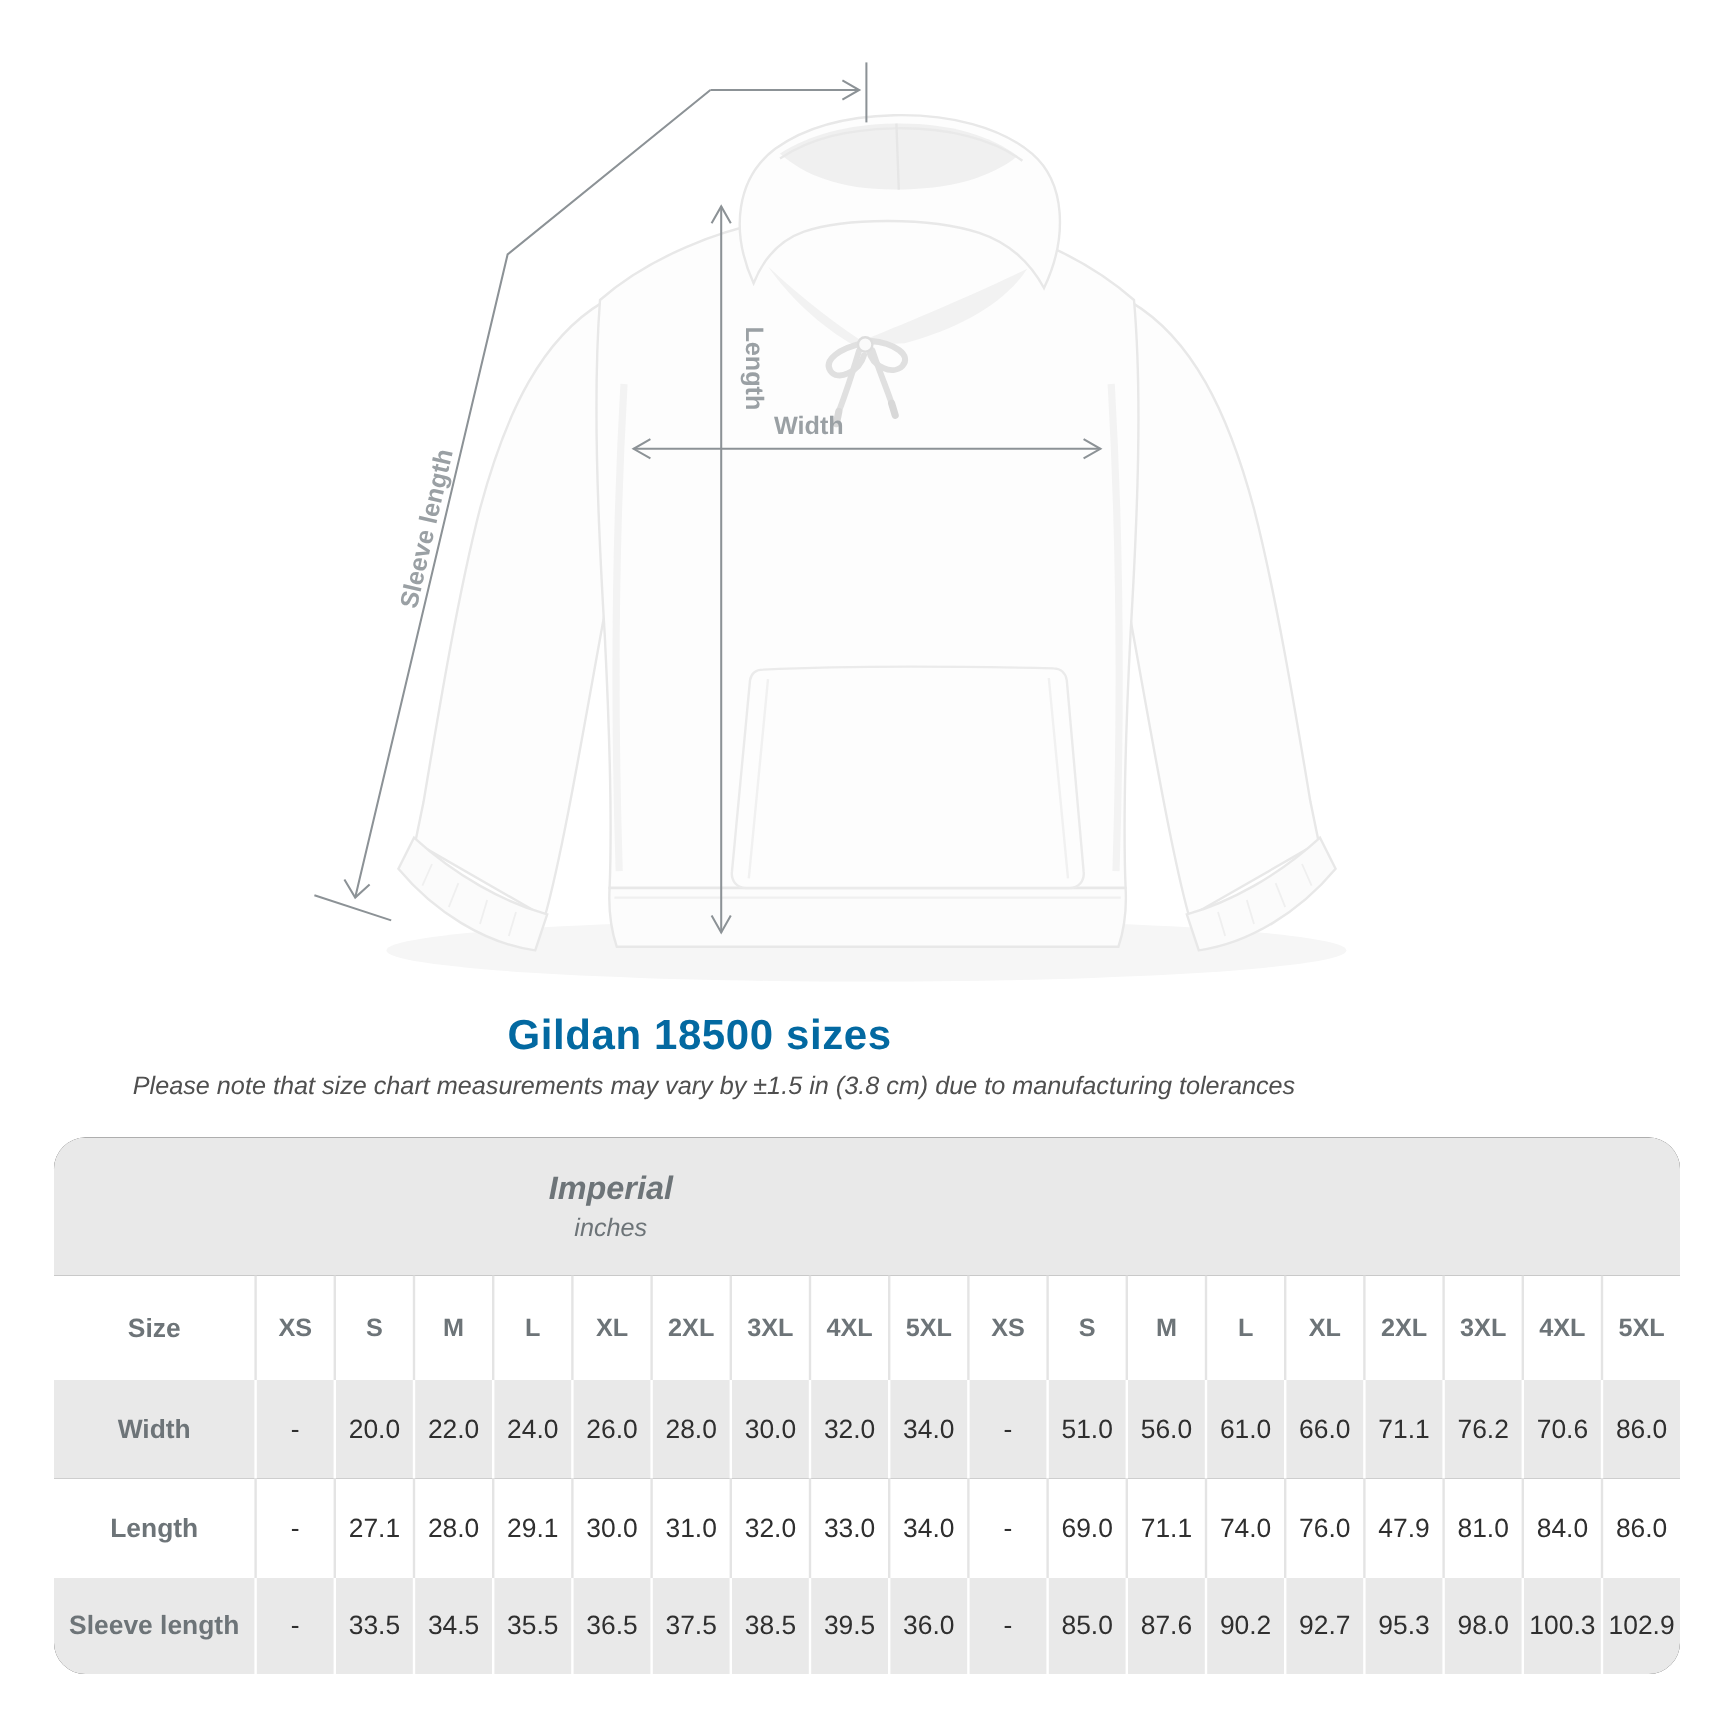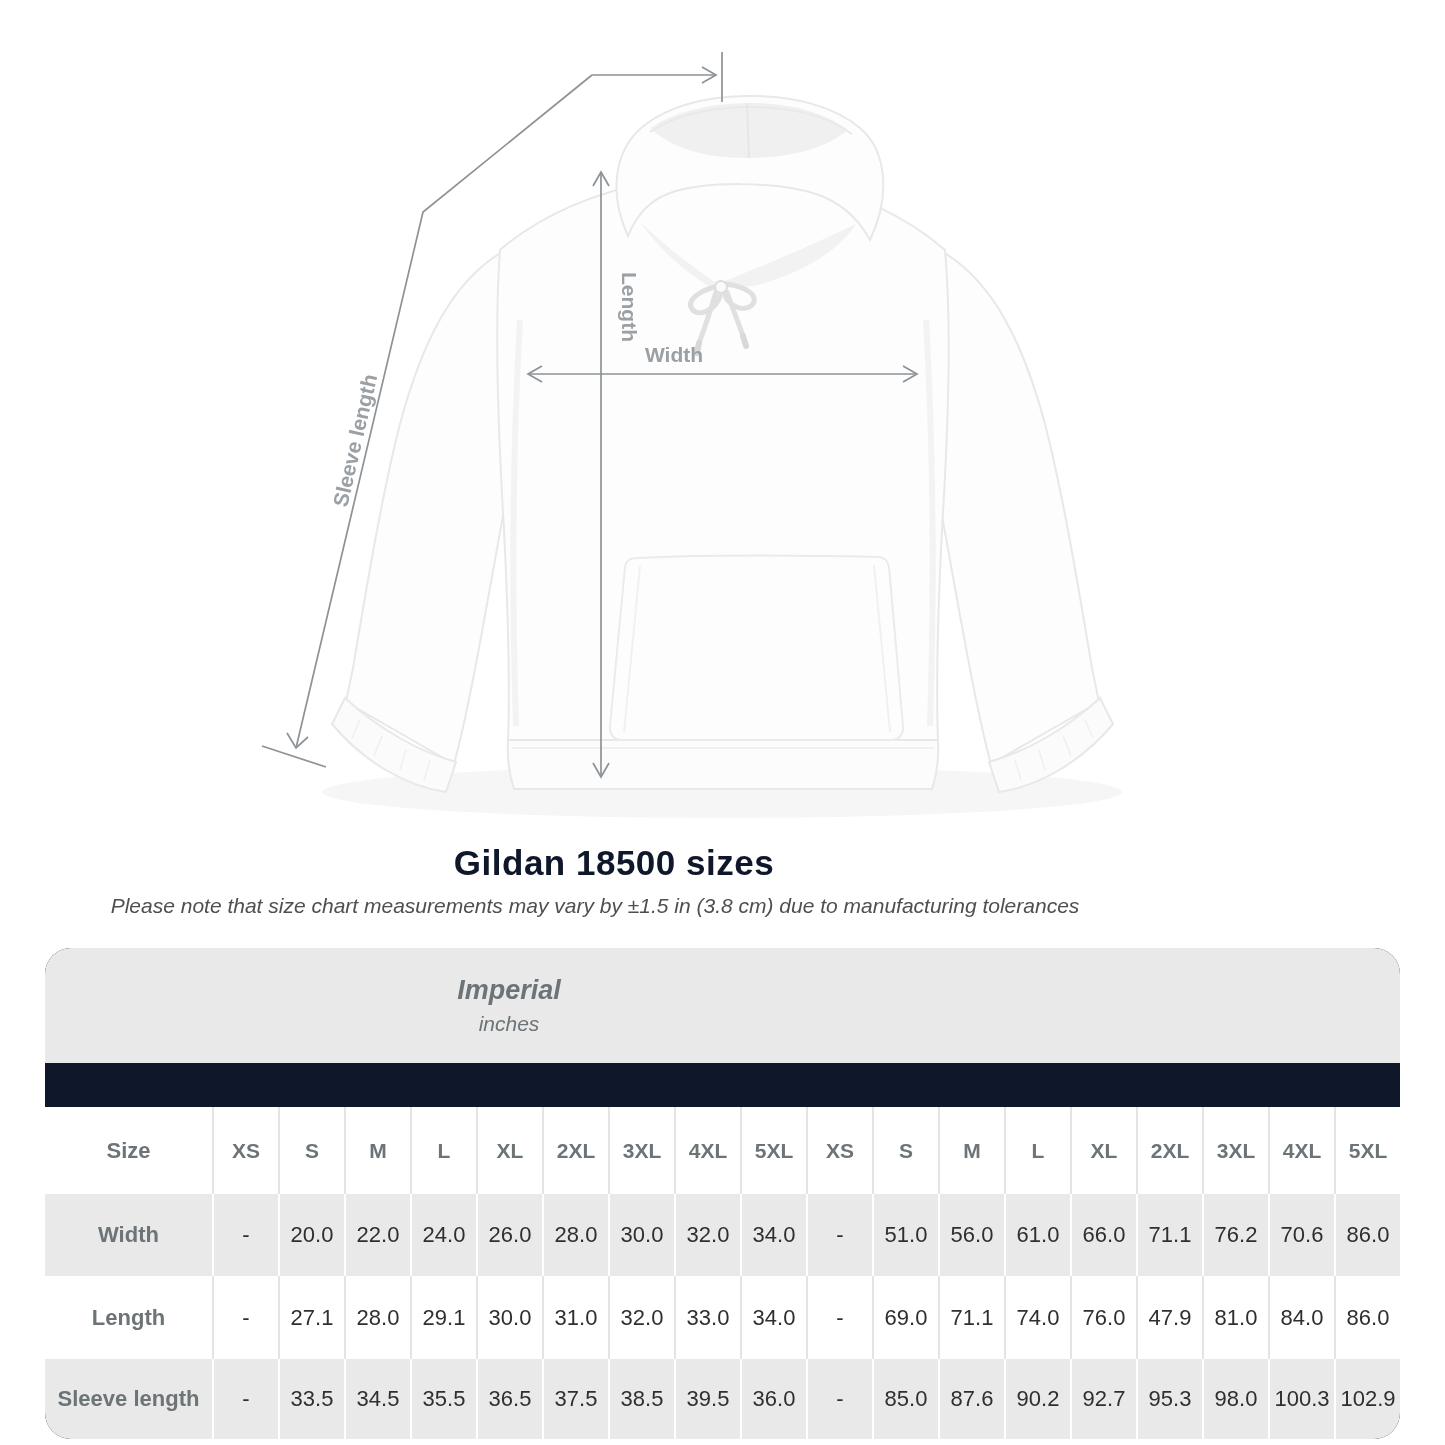--- a/index.html
+++ b/index.html
@@ -11,7 +11,7 @@
 
   
   .page-title{position:absolute;left:0;top:843px;width:1166px;text-align:center;
-              font-size:35px;font-weight:bold;color:#0f172a;letter-spacing:.5px;padding-left:31px;}
+              font-size:35px;font-weight:bold;color:#0369a1;letter-spacing:.5px;}
   .subtitle{position:absolute;left:0;top:894px;width:1190px;text-align:center;
             font-size:21px;font-style:italic;color:#4f4f4f;}
 

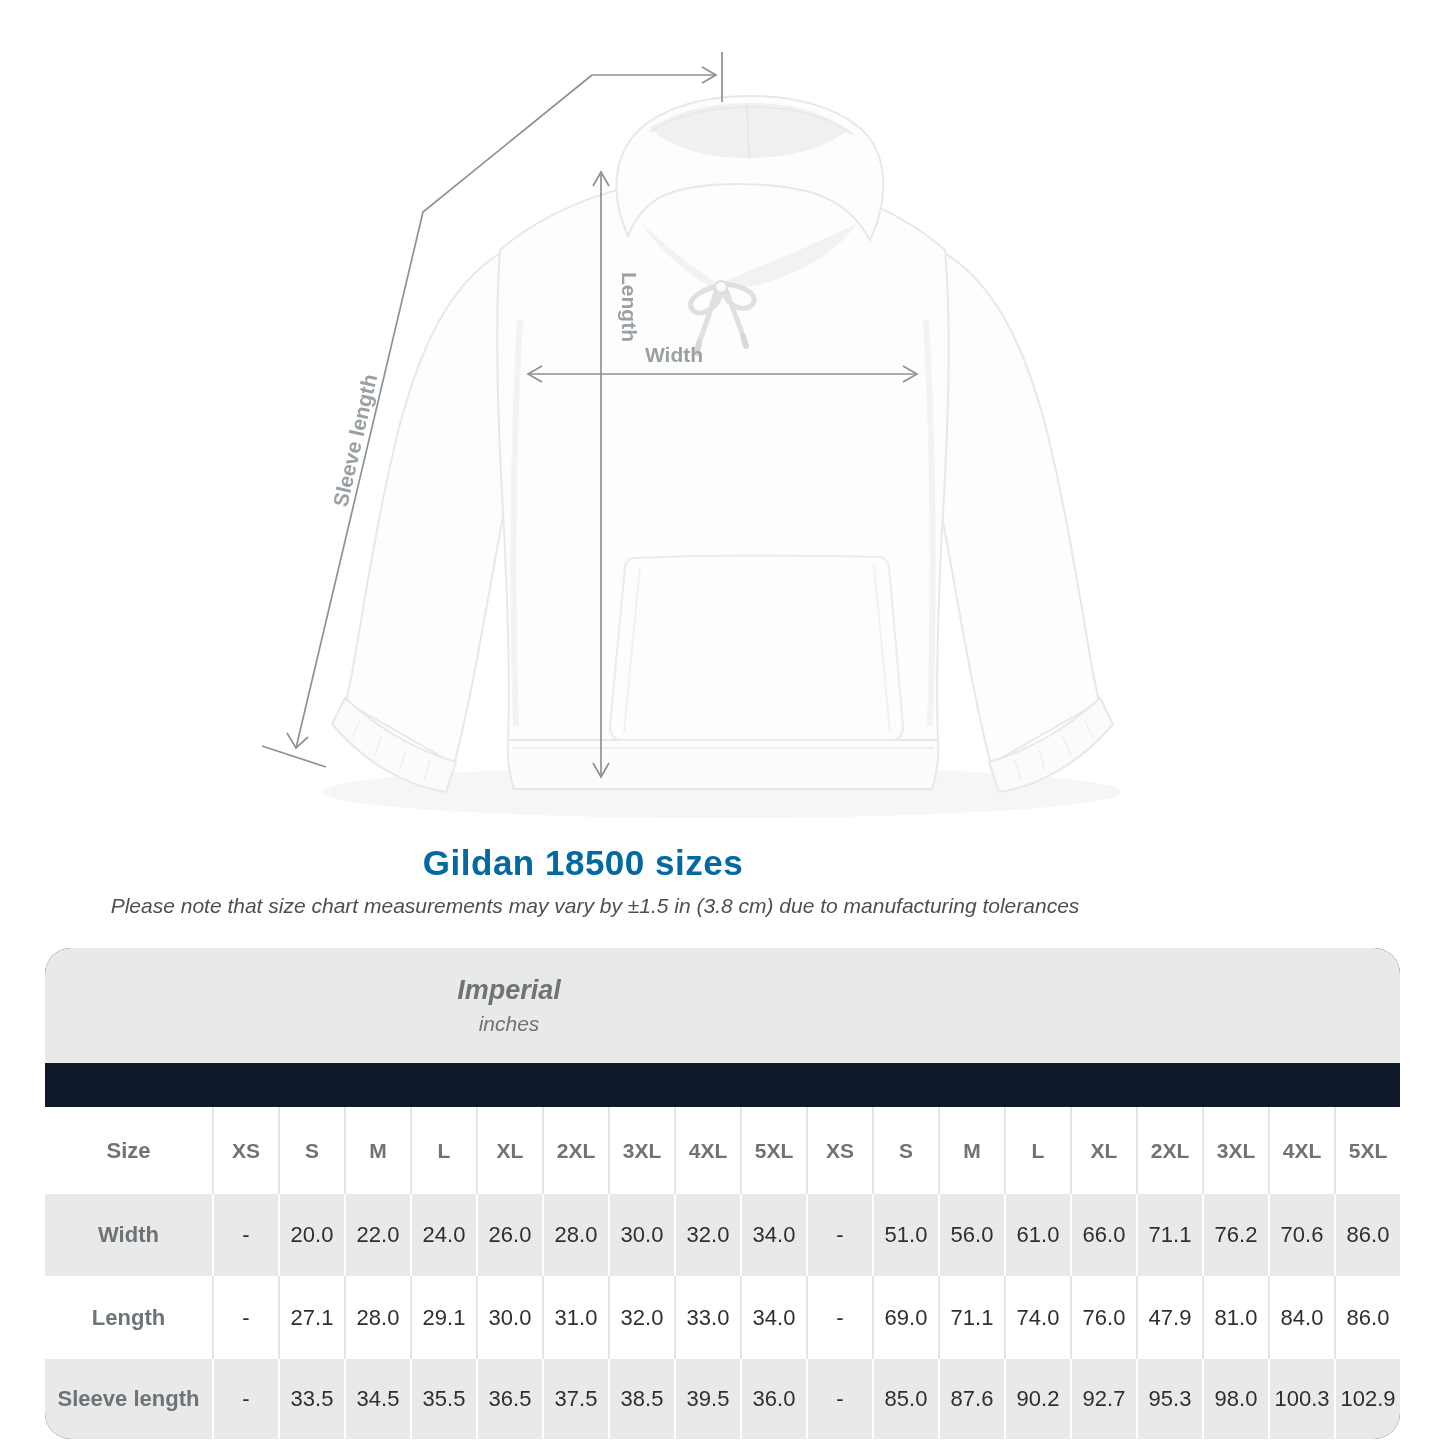--- a/index.html
+++ b/index.html
@@ -17,7 +17,7 @@
 
   
   .size-table{position:absolute;left:45px;top:948px;width:1355px;border-radius:26px;
-              overflow:hidden;background:#0f172a;}
+              overflow:hidden;background:#404040;}
   .trow{display:grid;grid-template-columns:167px repeat(18,1fr);}
   .trow.unit-row{height:115px;background:#e9e9e9;}
   .trow.sizes-row{height:87px;background:#ffffff;margin-top:44px;--sep:#e4e4e4;}

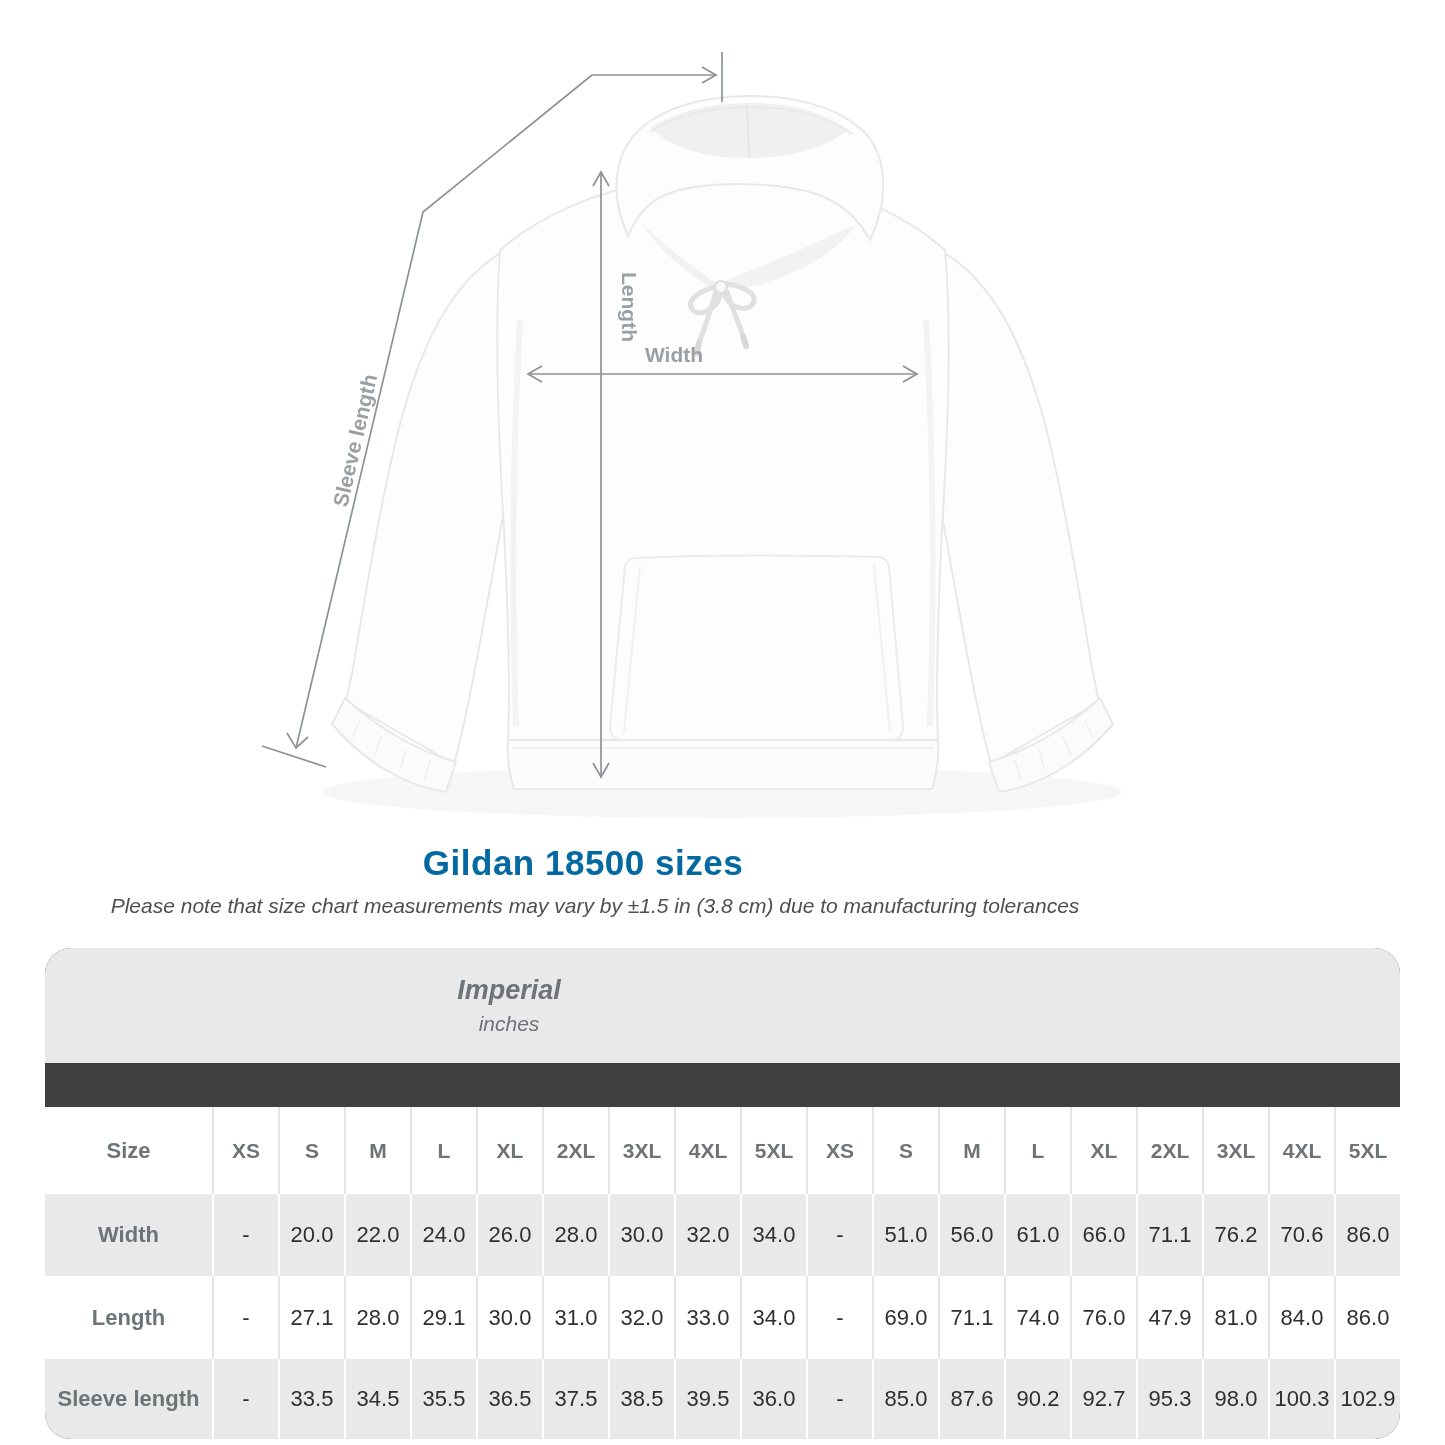--- a/index.html
+++ b/index.html
@@ -20,7 +20,7 @@
               overflow:hidden;background:#404040;}
   .trow{display:grid;grid-template-columns:167px repeat(18,1fr);}
   .trow.unit-row{height:115px;background:#e9e9e9;}
-  .trow.sizes-row{height:87px;background:#ffffff;margin-top:44px;--sep:#e4e4e4;}
+  .trow.sizes-row{height:87px;background:#ffffff;--sep:#e4e4e4;}
   .trow.gray{background:#e9e9e9;--sep:#ffffff;}
   .trow.white{background:#ffffff;--sep:#e4e4e4;}
   .trow.r-width{height:82px;}

